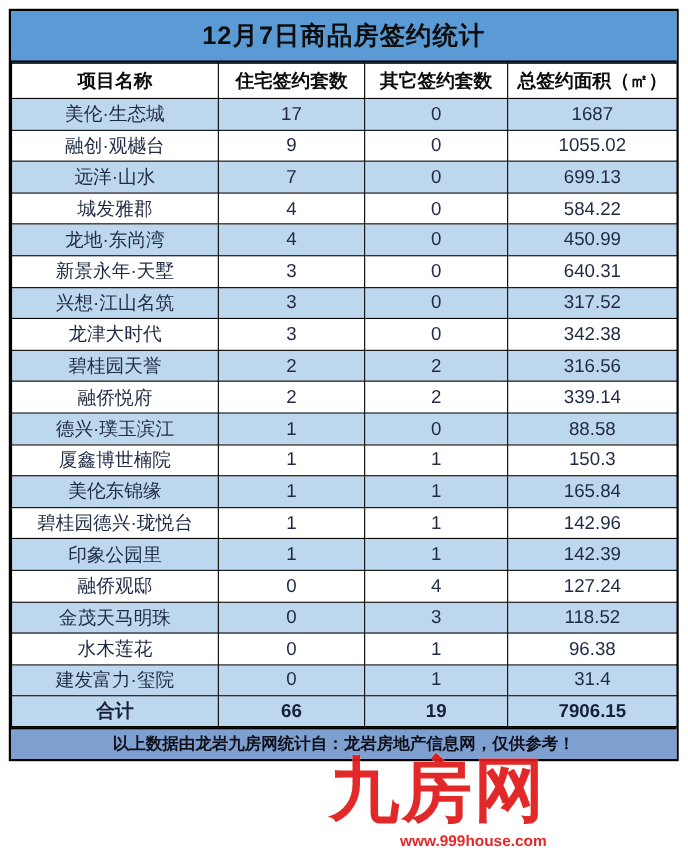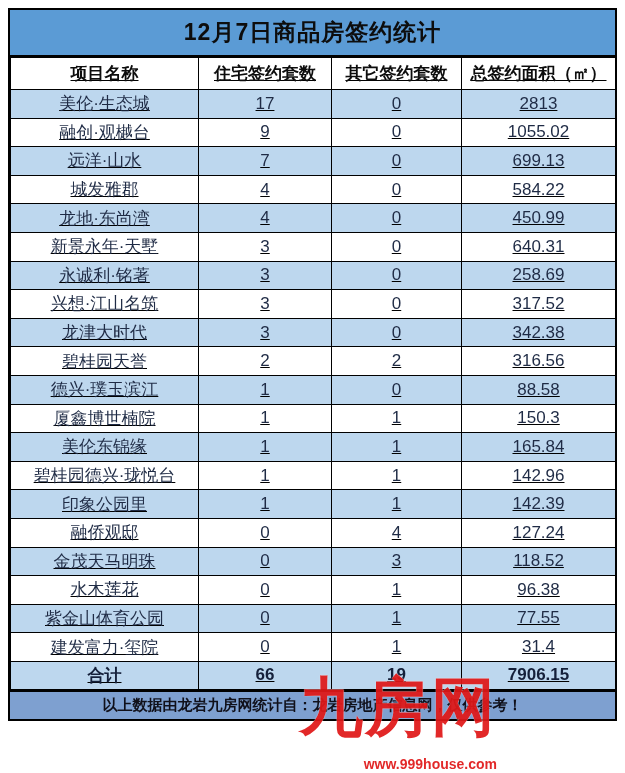--- a/index.html
+++ b/index.html
@@ -40,7 +40,6 @@
     width: 100%;
     border-collapse: collapse;
     table-layout: fixed;
-    text-decoration: underline;
   }
   table.stats col.c-name  { width: 188px; }
   table.stats col.c-res   { width: 133px; }

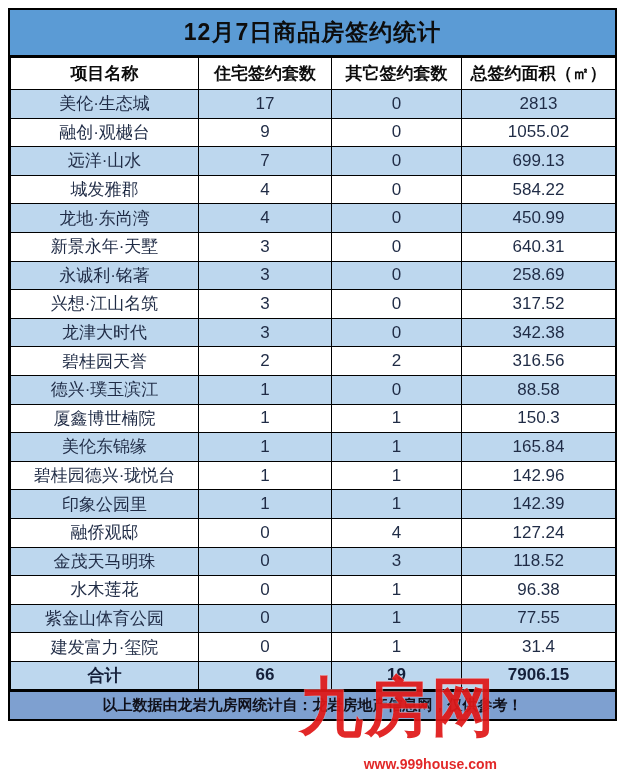--- a/index.html
+++ b/index.html
@@ -137,7 +137,7 @@
             <td>美伦·生态城</td>
             <td>17</td>
             <td>0</td>
-            <td>2813</td>
+            <td>1687</td>
           </tr>
           <tr>
             <td>融创·观樾台</td>

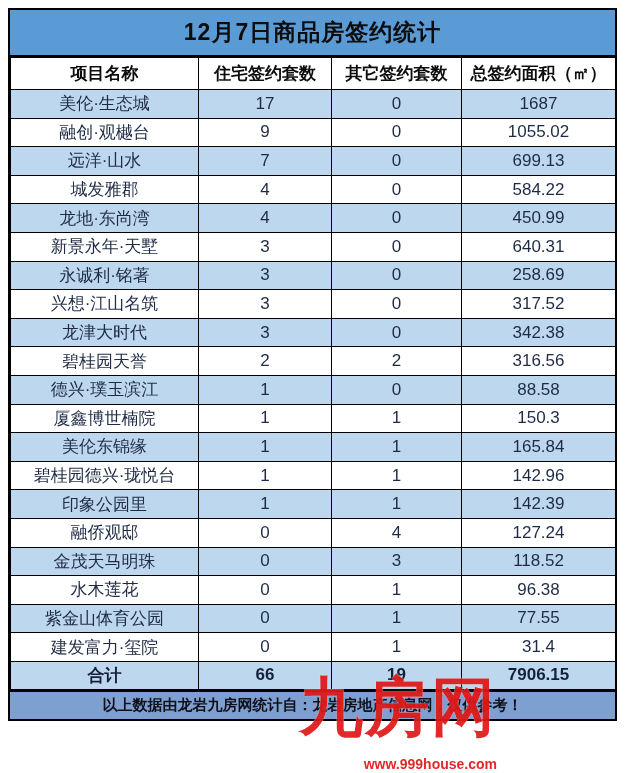--- a/index.html
+++ b/index.html
@@ -170,12 +170,6 @@
             <td>640.31</td>
           </tr>
           <tr>
-            <td>永诚利·铭著</td>
-            <td>3</td>
-            <td>0</td>
-            <td>258.69</td>
-          </tr>
-          <tr>
             <td>兴想·江山名筑</td>
             <td>3</td>
             <td>0</td>

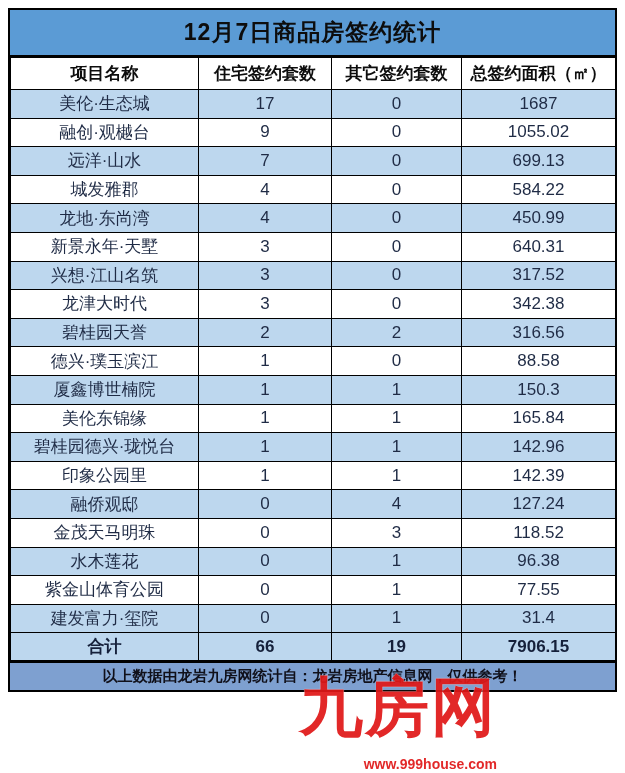--- a/index.html
+++ b/index.html
@@ -188,6 +188,12 @@
             <td>316.56</td>
           </tr>
           <tr>
+            <td>融侨悦府</td>
+            <td>2</td>
+            <td>2</td>
+            <td>339.14</td>
+          </tr>
+          <tr>
             <td>德兴·璞玉滨江</td>
             <td>1</td>
             <td>0</td>

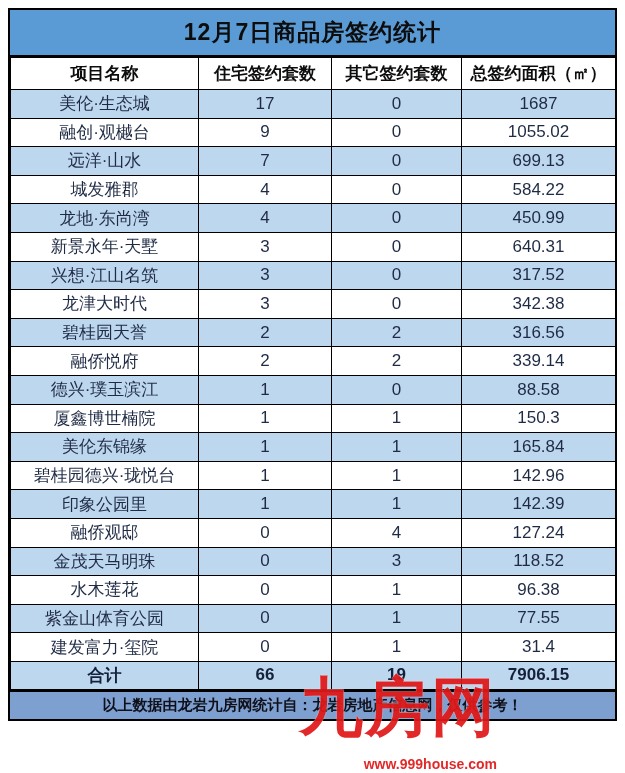--- a/index.html
+++ b/index.html
@@ -242,12 +242,6 @@
             <td>96.38</td>
           </tr>
           <tr>
-            <td>紫金山体育公园</td>
-            <td>0</td>
-            <td>1</td>
-            <td>77.55</td>
-          </tr>
-          <tr>
             <td>建发富力·玺院</td>
             <td>0</td>
             <td>1</td>

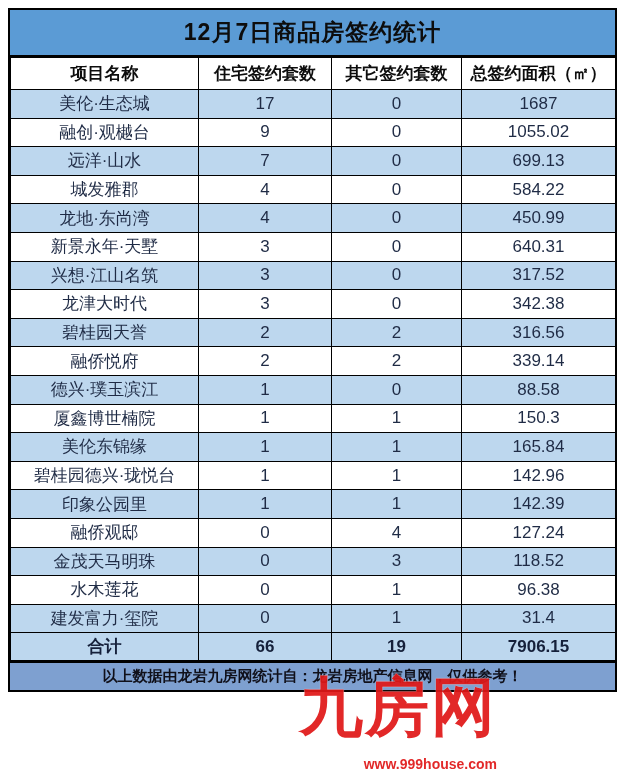--- a/index.html
+++ b/index.html
@@ -106,7 +106,7 @@
     font-weight: bold;
     color: #E01818;
     line-height: 1.0;
-    margin-top: 19px;
+    margin-top: 8px;
   }
 </style>
 </head>

